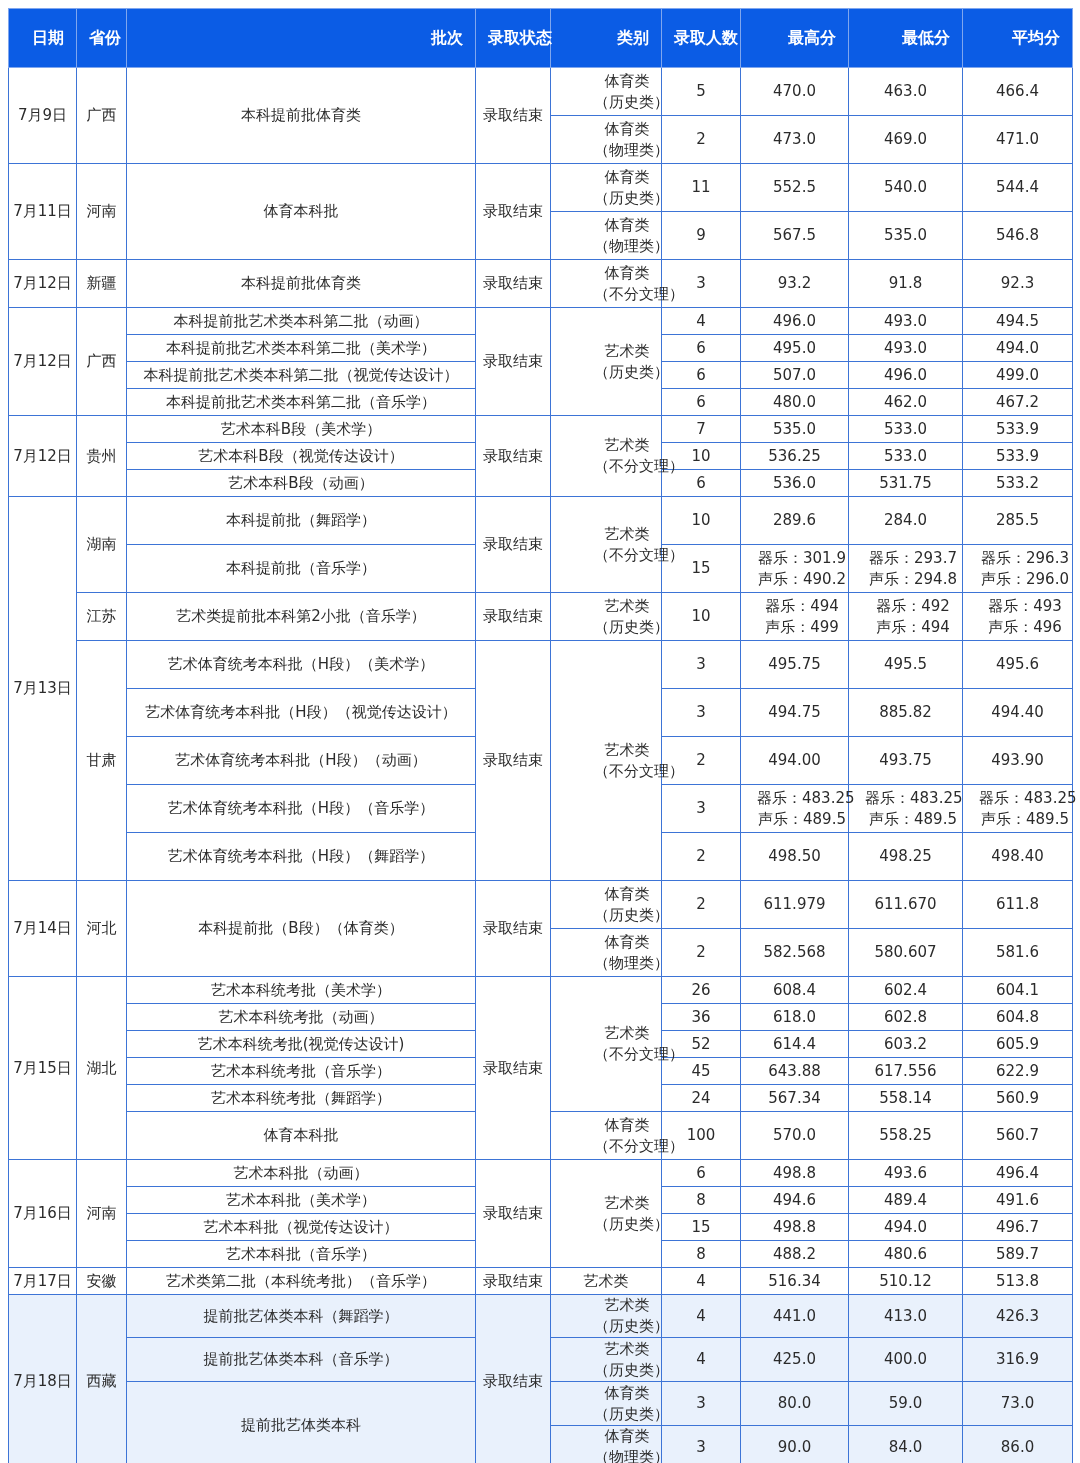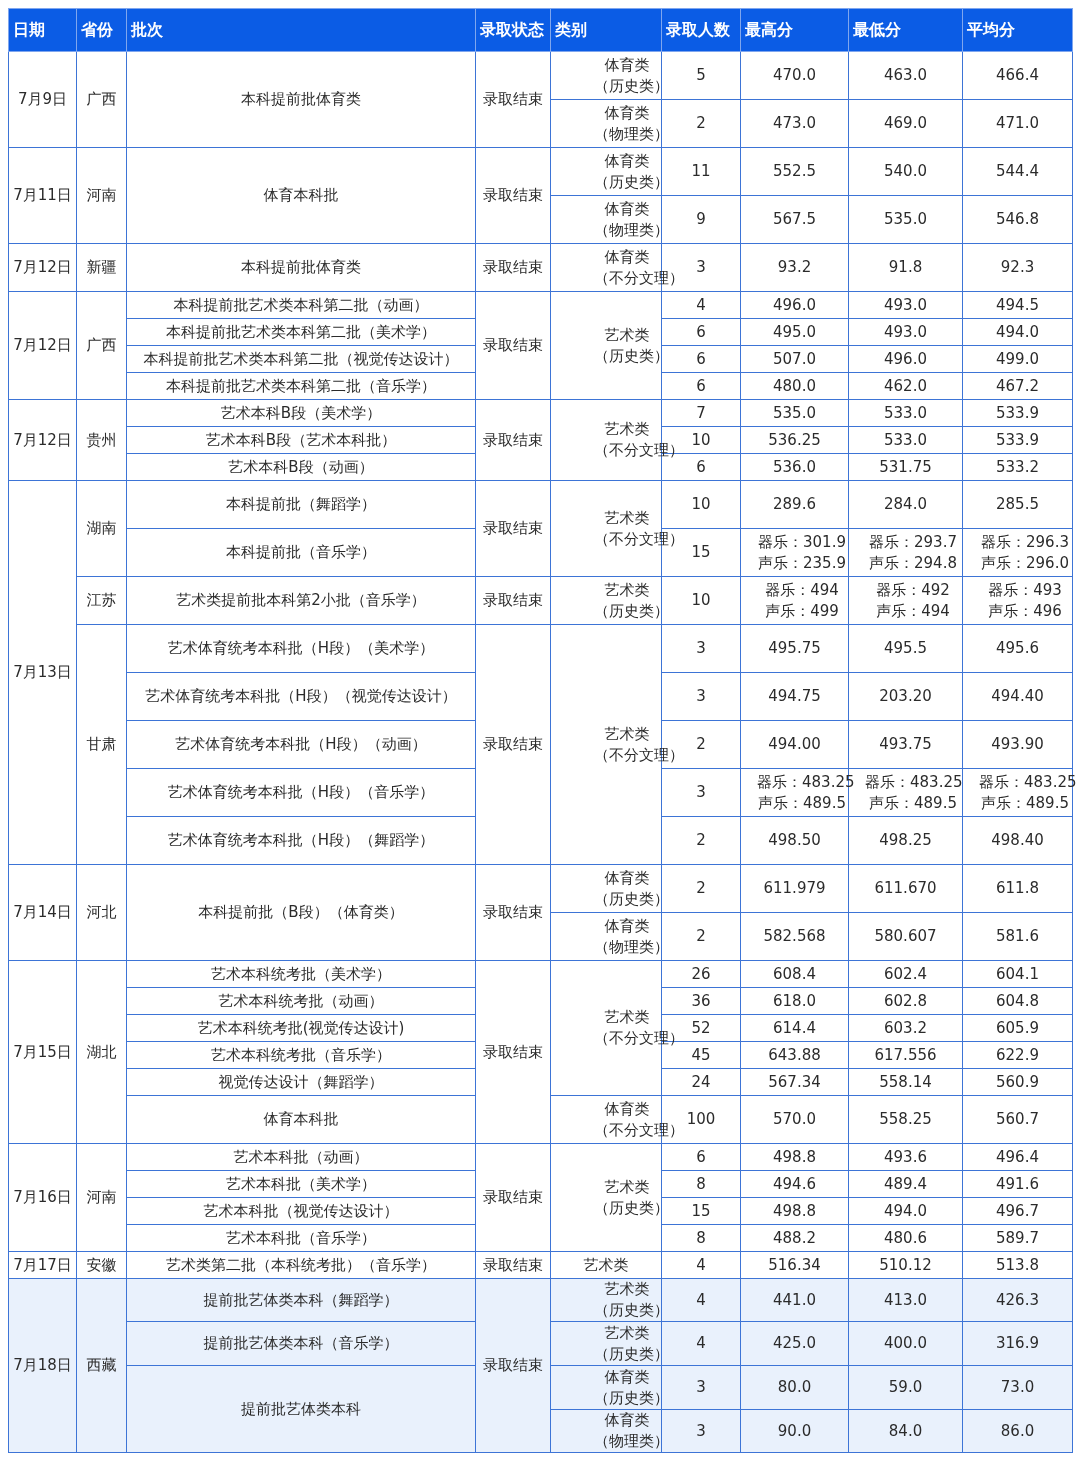--- a/index.html
+++ b/index.html
@@ -11,7 +11,7 @@
   col.c-status { width: 75px; } col.c-cat { width: 111px; } col.c-num { width: 79px; }
   col.c-max { width: 108px; } col.c-min { width: 114px; } col.c-avg { width: 110px; }
   th { background: #0b5ce5; color: #fff; font-weight: bold; font-size: 16px; height: 34px;
-       border: 1px solid #7fa6ee; text-align: left; padding: 4px; white-space: nowrap; }
+       border: 1px solid #7fa6ee; text-align: right; padding: 12px; white-space: nowrap; }
   td { border: 1px solid #3d74d6; text-align: center; font-size: 15px; padding: 0 1px;
        line-height: 21px; white-space: nowrap; color: #2b2b2b; }
   tr.tinted td { background: #e9f1fc; }

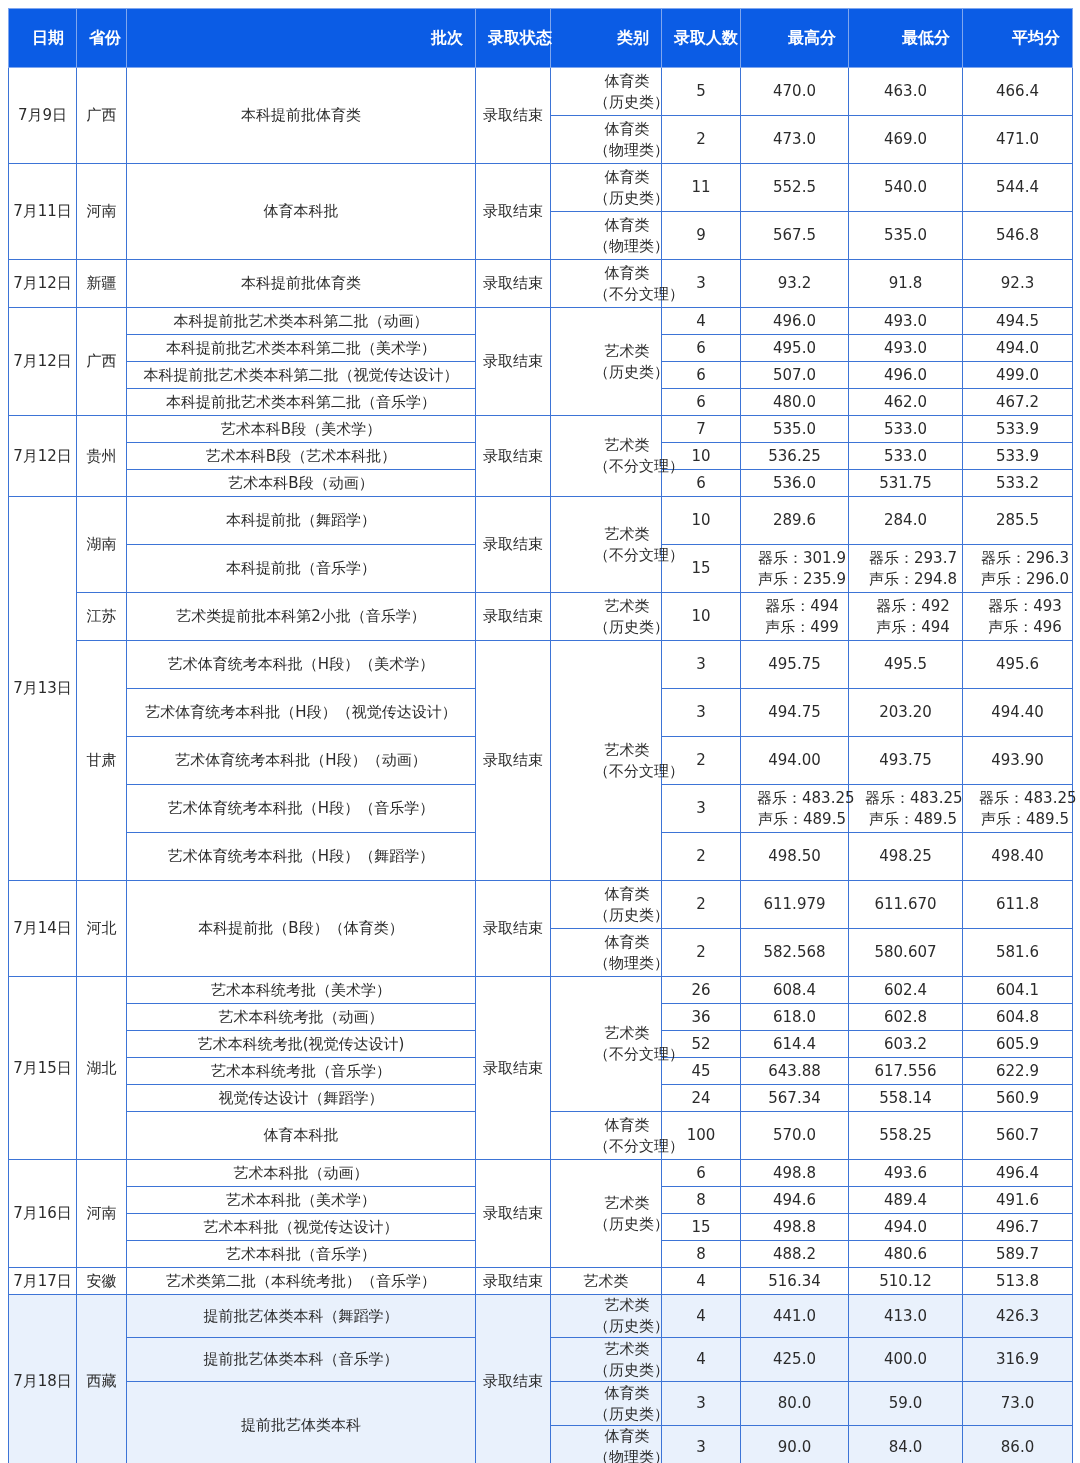--- a/index.html
+++ b/index.html
@@ -166,7 +166,7 @@
       <td>533.9</td>
     </tr>
     <tr style="height:27px">
-      <td>艺术本科B段（艺术本科批）</td>
+      <td>艺术本科B段（视觉传达设计）</td>
       <td>10</td>
       <td>536.25</td>
       <td>533.0</td>

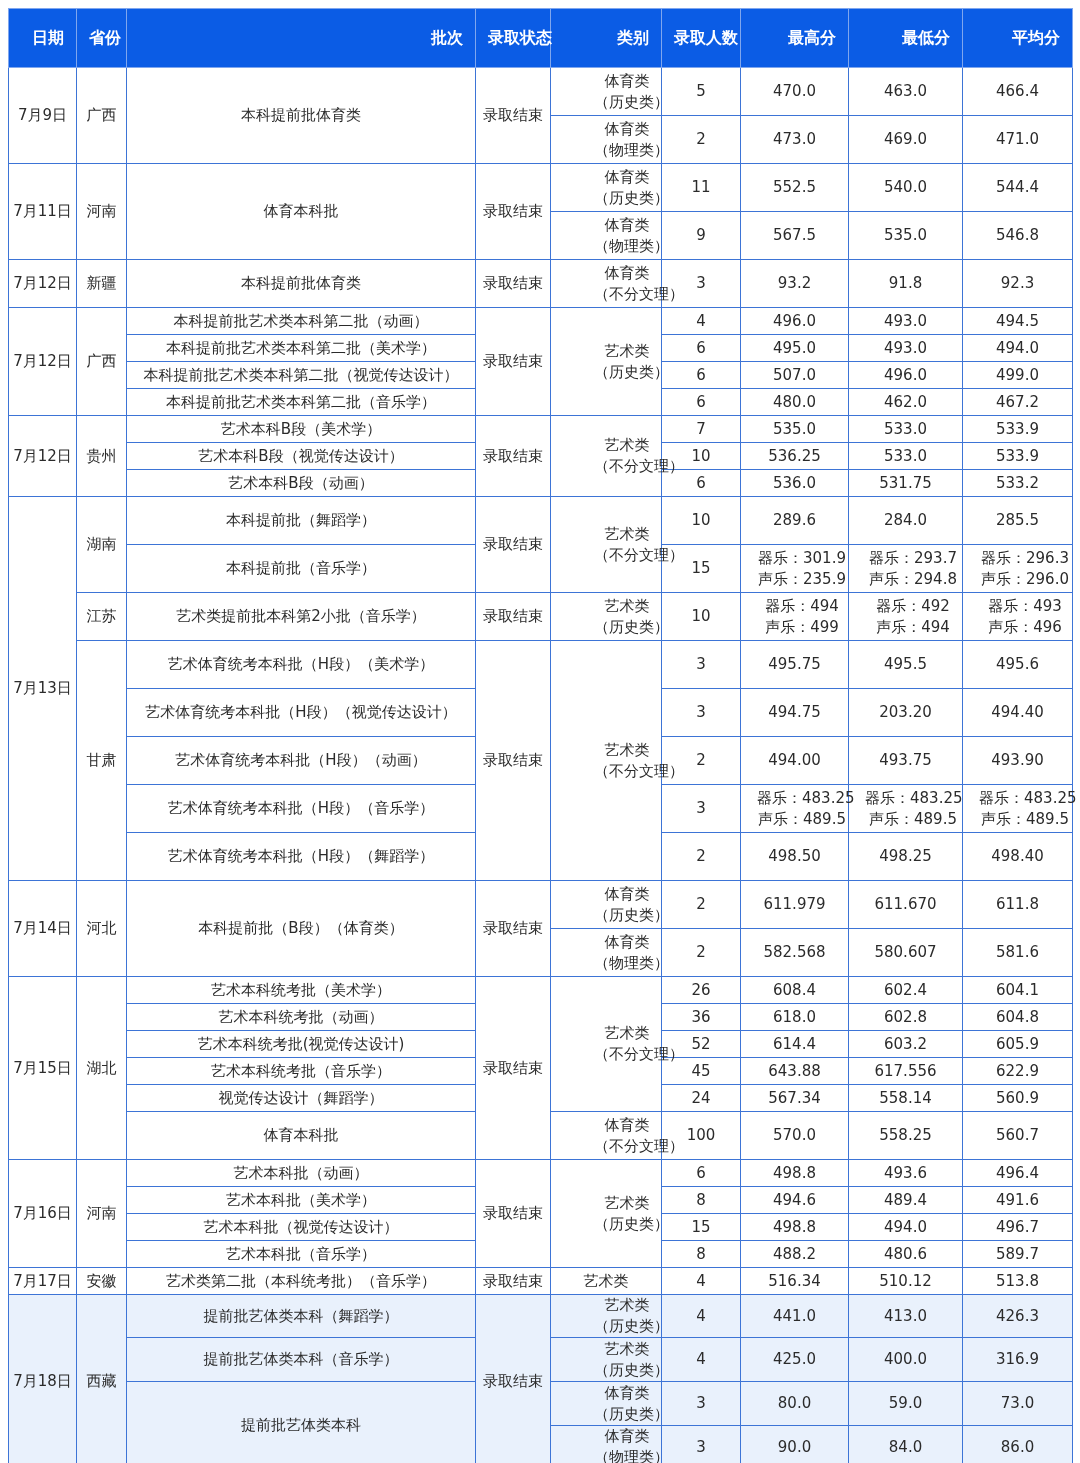--- a/index.html
+++ b/index.html
@@ -199,7 +199,7 @@
       <td>15</td>
       <td class="two">
             <span class="sub">器乐：301.9</span>
-            <span class="sub">声乐：235.9</span>
+            <span class="sub">声乐：490.2</span>
           </td>
       <td class="two">
             <span class="sub">器乐：293.7</span>

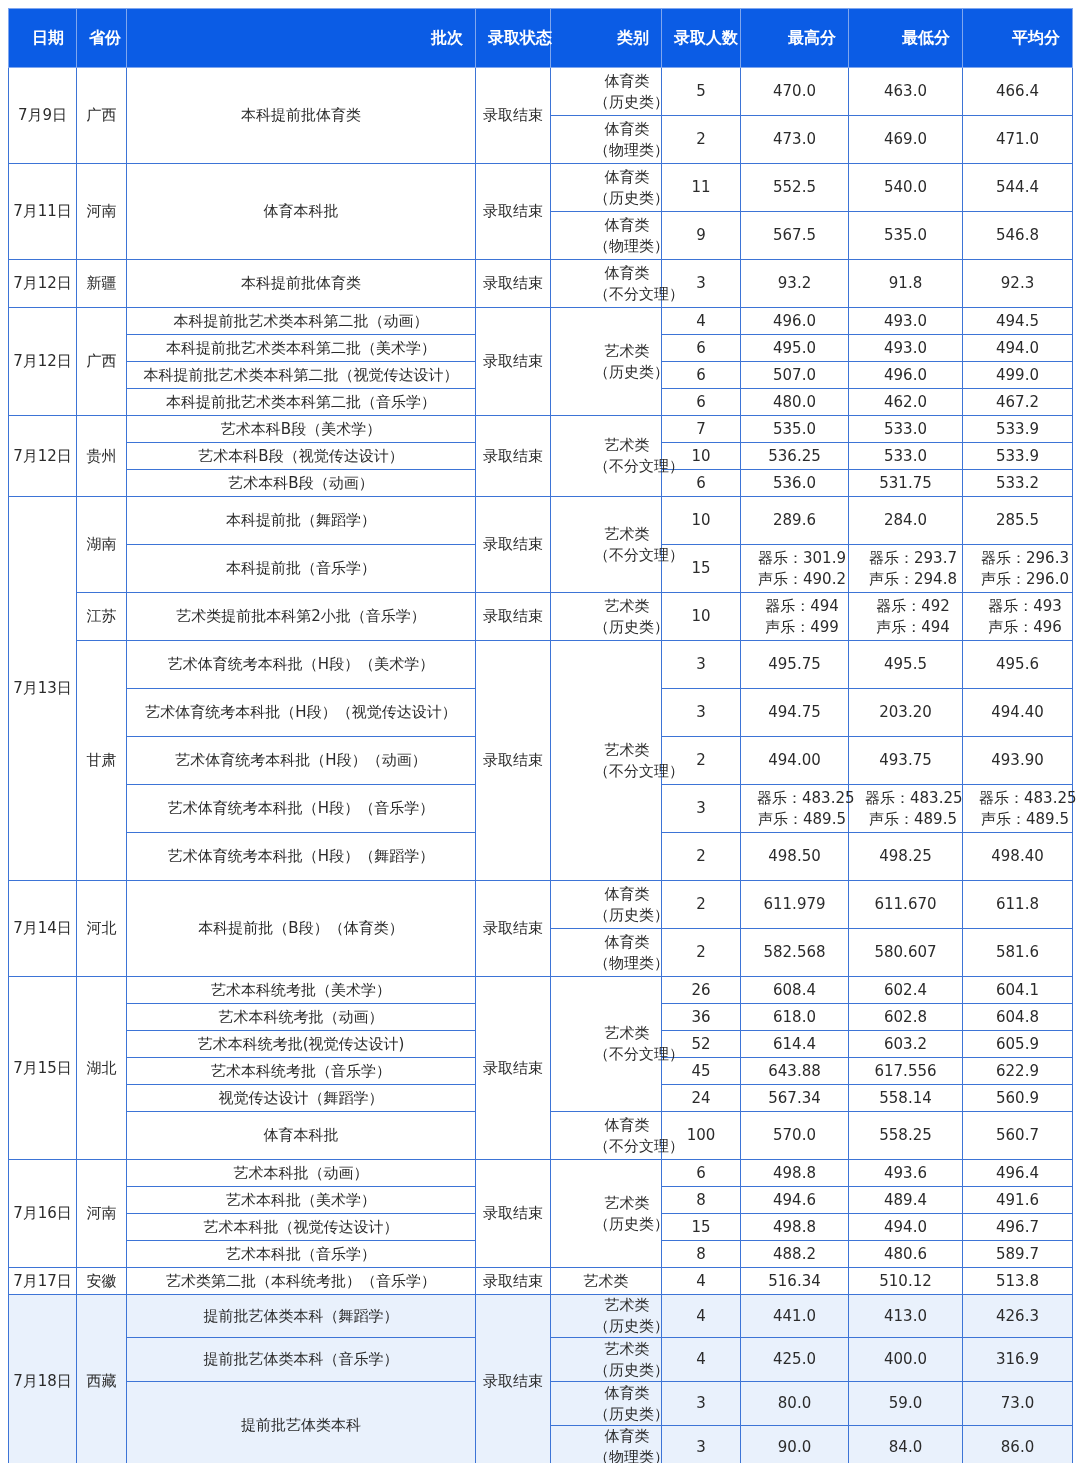--- a/index.html
+++ b/index.html
@@ -249,7 +249,7 @@
       <td>艺术体育统考本科批（H段）（视觉传达设计）</td>
       <td>3</td>
       <td>494.75</td>
-      <td>203.20</td>
+      <td>885.82</td>
       <td>494.40</td>
     </tr>
     <tr style="height:48px">

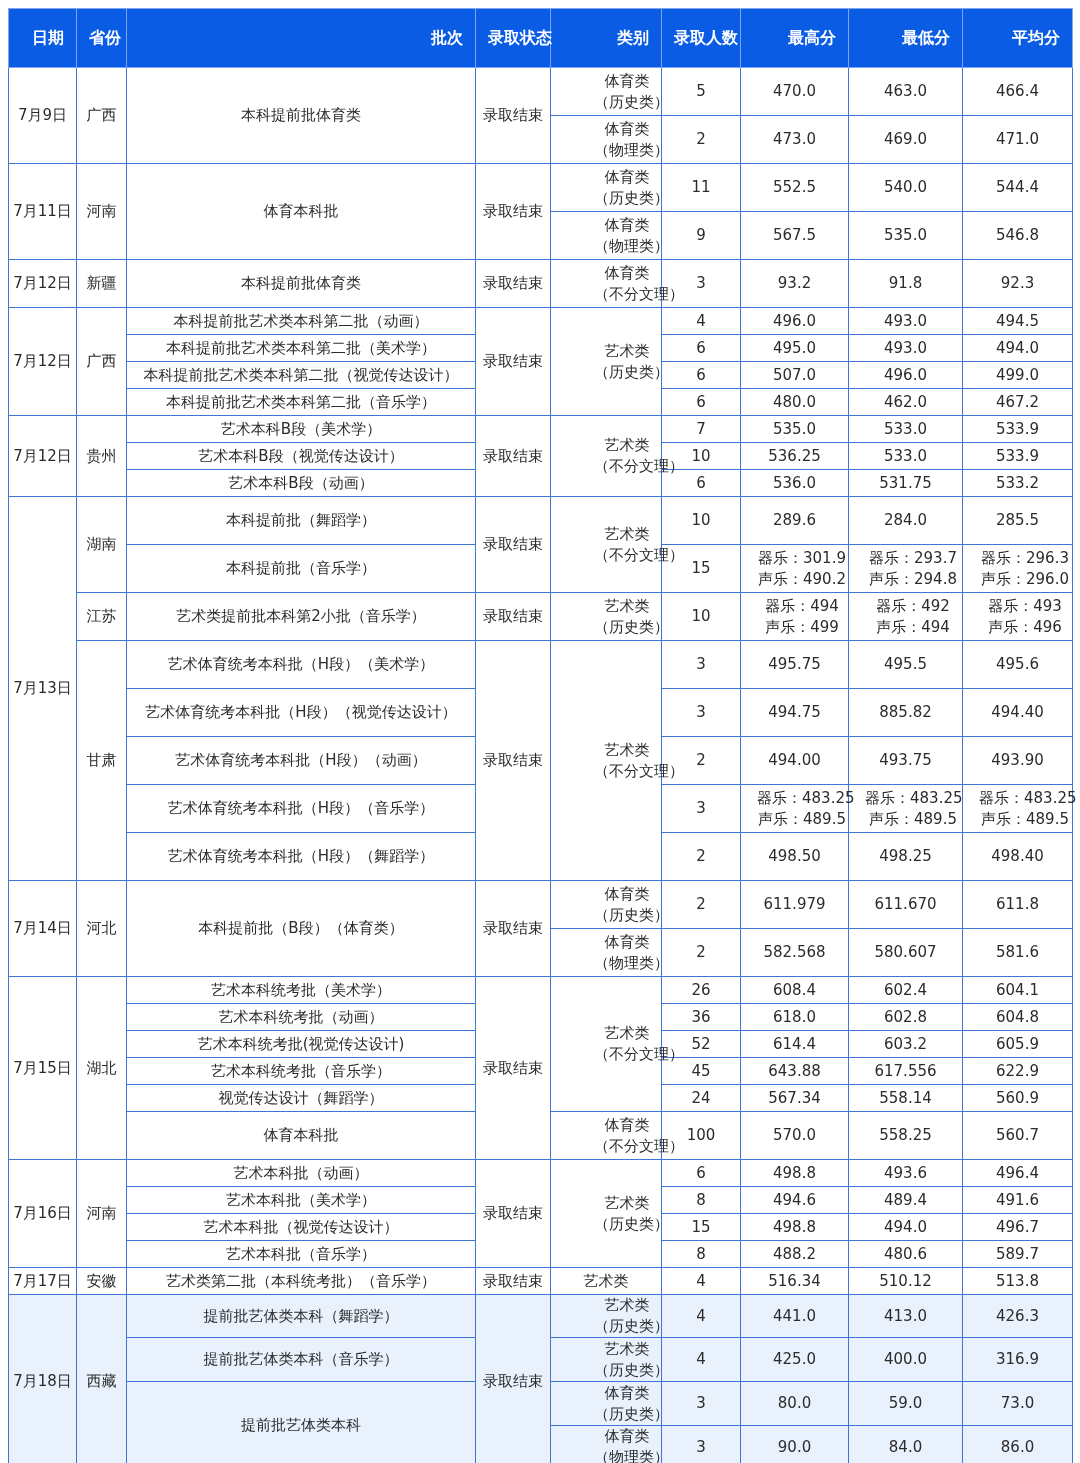--- a/index.html
+++ b/index.html
@@ -344,7 +344,7 @@
       <td>622.9</td>
     </tr>
     <tr style="height:27px">
-      <td>视觉传达设计（舞蹈学）</td>
+      <td>艺术本科统考批（舞蹈学）</td>
       <td>24</td>
       <td>567.34</td>
       <td>558.14</td>

